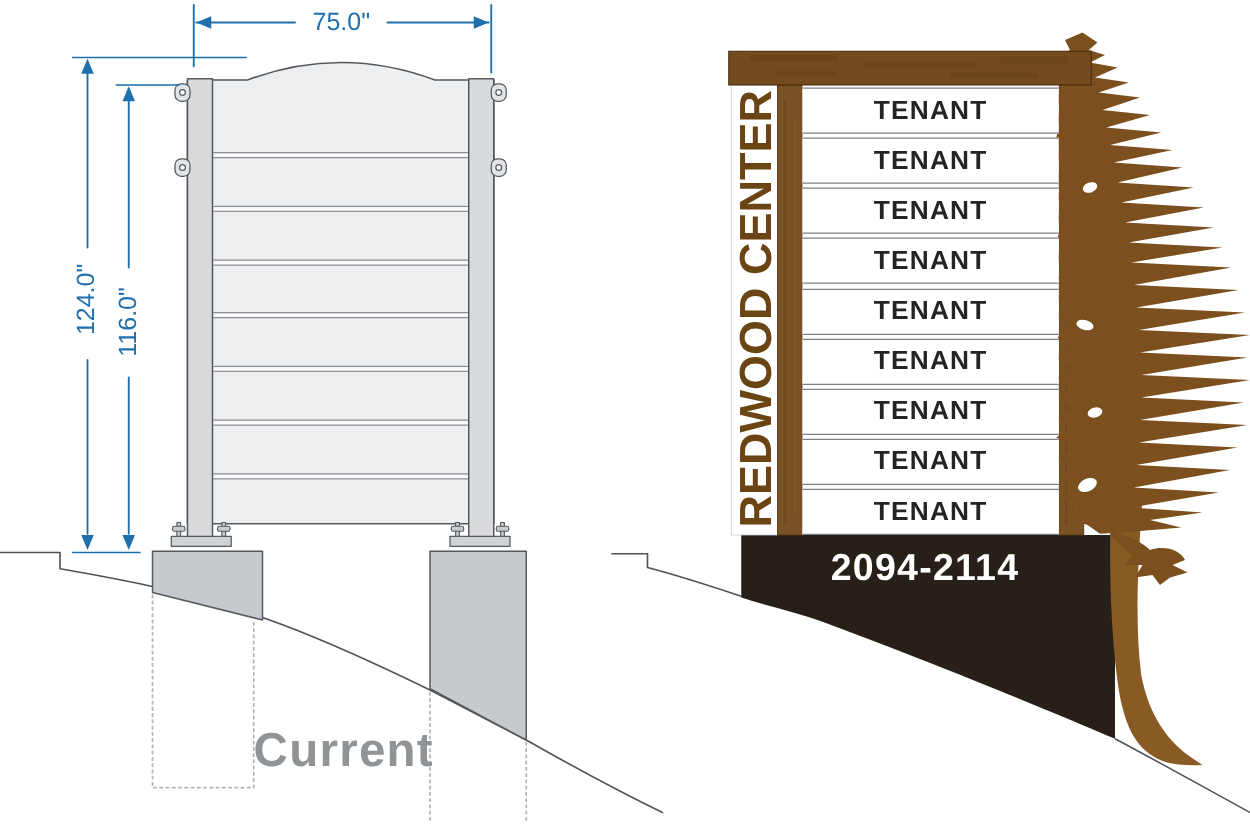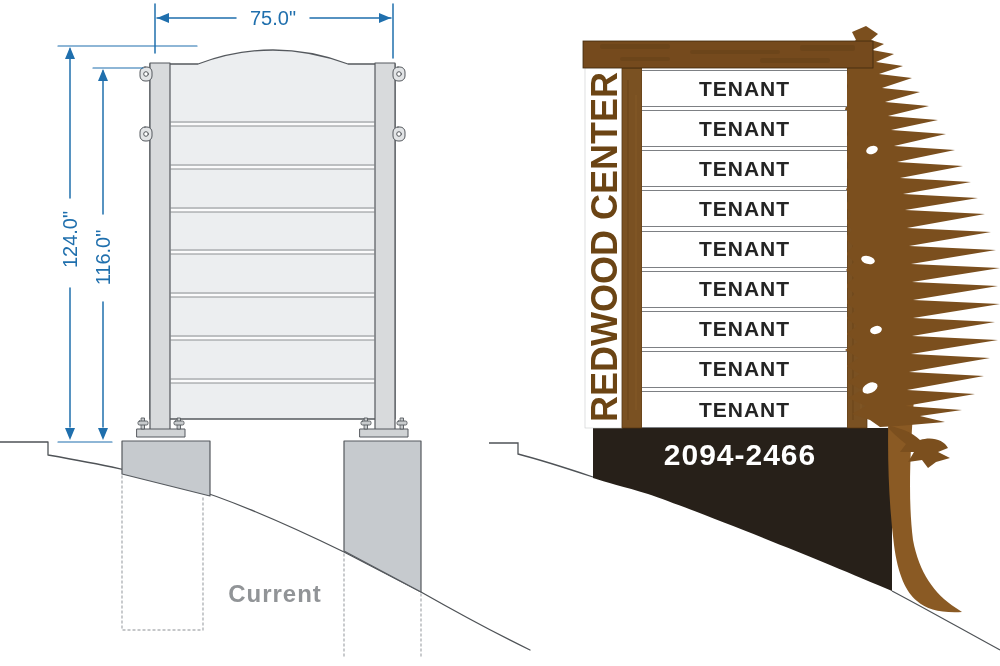--- a/index.html
+++ b/index.html
@@ -248,7 +248,7 @@
       </div>
   </div>
 
-  <div class="address">2094-2466</div>
+  <div class="address">2094-2114</div>
 
 </div>
 

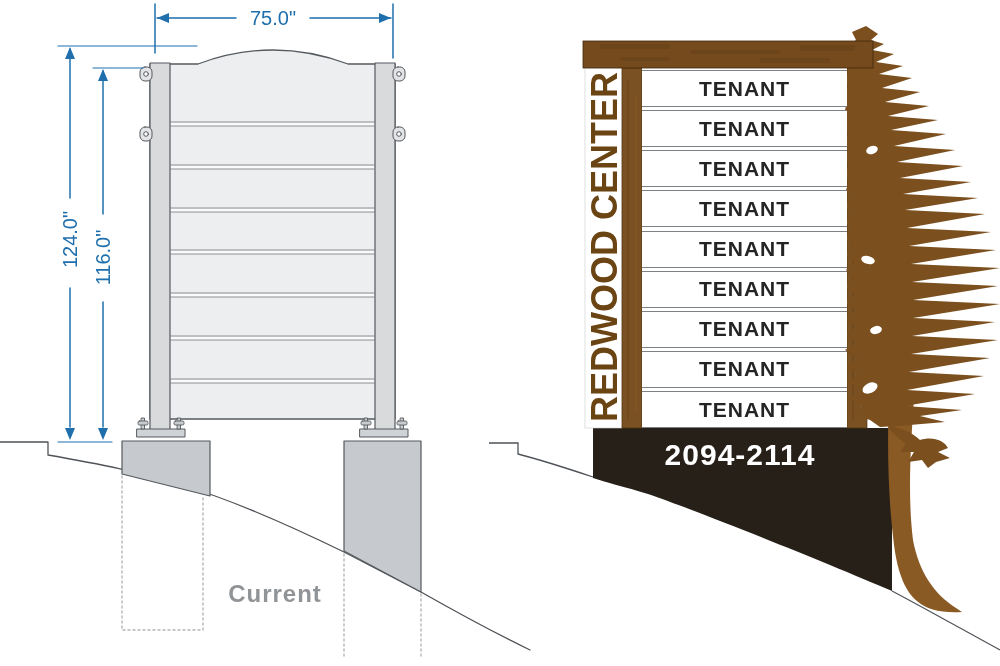--- a/index.html
+++ b/index.html
@@ -12,7 +12,7 @@
   .dim-vert{transform:rotate(-90deg);}
 
   .caption{position:absolute;color:#919497;font-weight:600;text-align:center;white-space:nowrap;}
-  .caption.current{left:180px;top:580px;width:190px;font-size:24px;letter-spacing:1px;}
+  .caption.current{left:180px;top:580px;width:190px;font-size:38px;letter-spacing:1px;}
   .caption.new{left:660px;top:586px;width:170px;font-size:31px;letter-spacing:4px;}
 
   .redwood-wrap{position:absolute;left:581px;top:66px;width:48px;height:362px;

